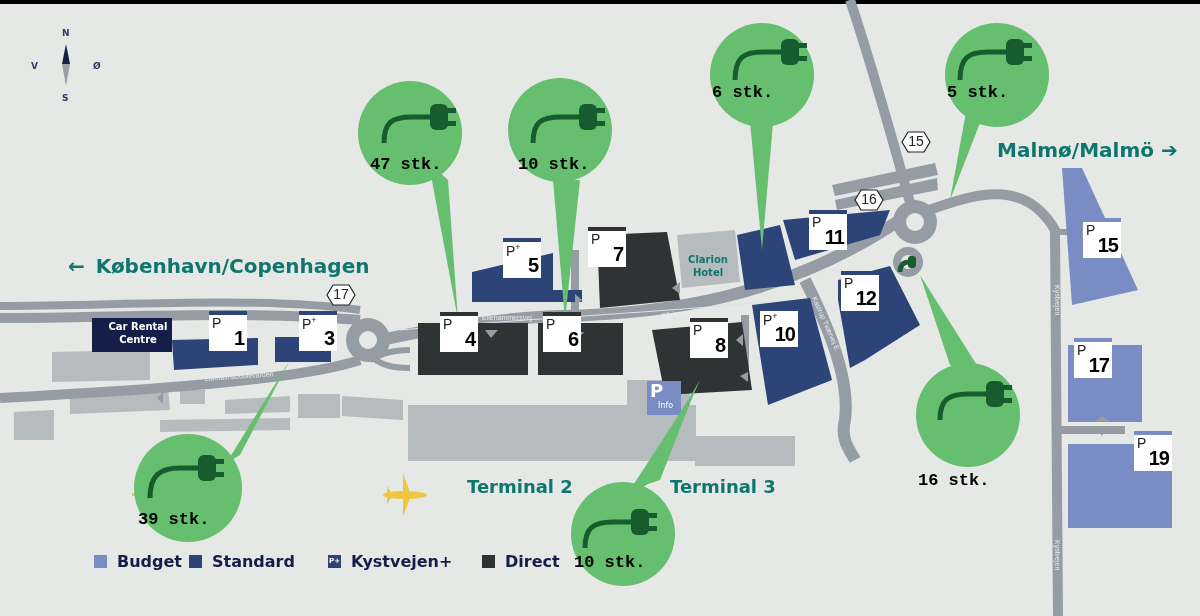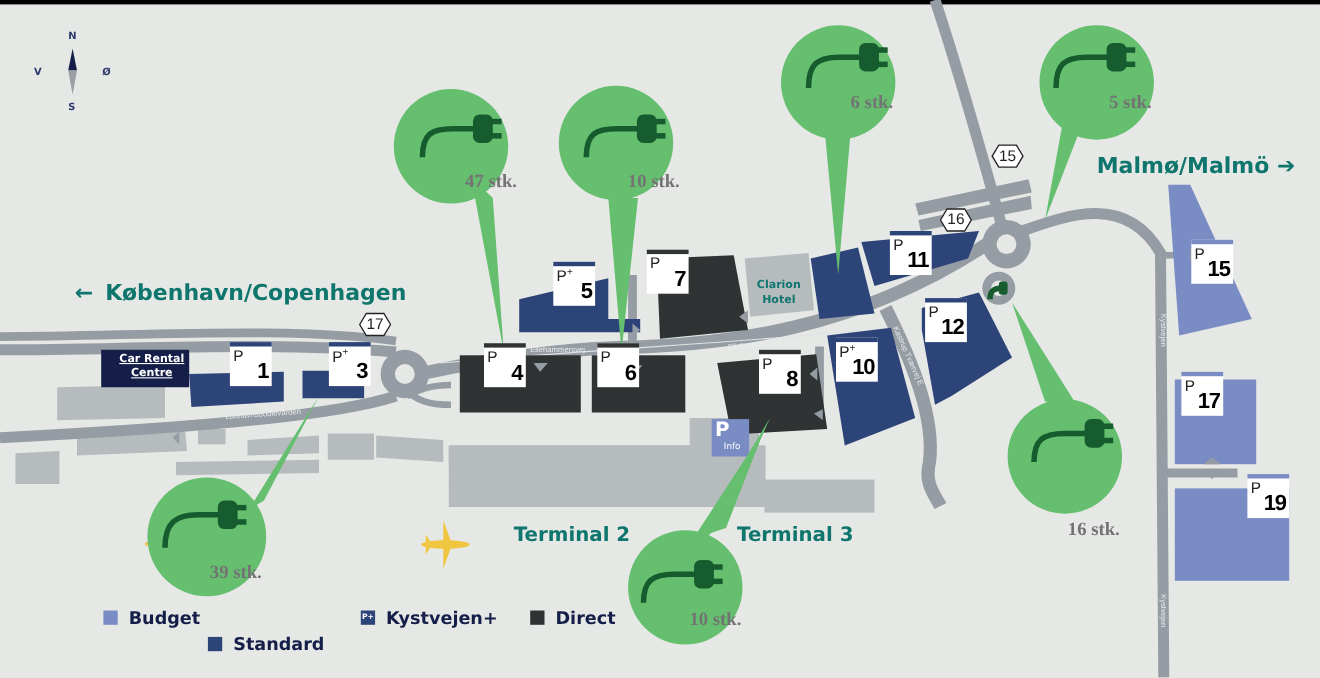--- a/index.html
+++ b/index.html
@@ -12,7 +12,7 @@
   .sign .p { position:absolute; left:3px; top:4px; font-size:14px; color:#222; font-family:"Liberation Sans", sans-serif; }
   .sign .p sup { font-size:9px; }
   .sign .n { position:absolute; right:3px; bottom:1px; font-size:20px; font-weight:bold; color:#000; font-family:"Liberation Sans", sans-serif; letter-spacing:-1px; }
-  .pin-text { position:absolute; color:#737373; font-weight:bold; font-size:17px; font-family:Liberation Serif, serif; text-align:right; width:100px; }
+  .pin-text { position:absolute; color:#000000; font-weight:bold; font-size:17px; font-family:Liberation Mono, monospace; text-align:left; width:100px; }
   .hex { position:absolute; font-size:14px; color:#222; font-family:"Liberation Sans", sans-serif; width:30px; text-align:center; }
   .legend { position:absolute; top:552px; display:flex; align-items:center; gap:10px; font-size:16px; color:#141e48; font-weight:bold; }
   .legend .sw { width:13px; height:13px; display:inline-block; }

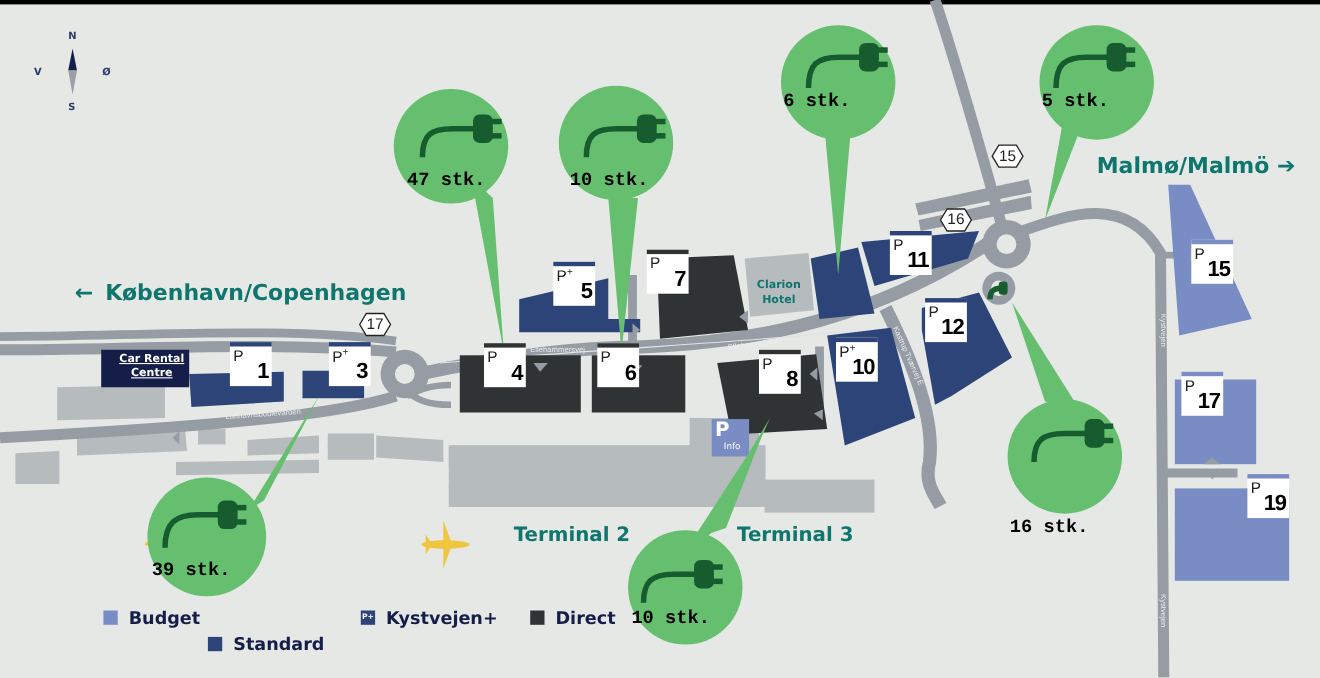--- a/index.html
+++ b/index.html
@@ -210,7 +210,7 @@
 <div class="hex" style="left:854px;top:191px;">16</div>
 <div class="hex" style="left:901px;top:133px;">15</div>
 
-<div class="lbl" style="left:92px;top:320px;width:92px;text-align:center;color:#fff;font-size:10px;line-height:13px;text-decoration:underline;">
+<div class="lbl" style="left:92px;top:320px;width:92px;text-align:center;color:#fff;font-size:10px;line-height:13px;">
   <div>Car Rental</div>
   <div>Centre</div>
 </div>

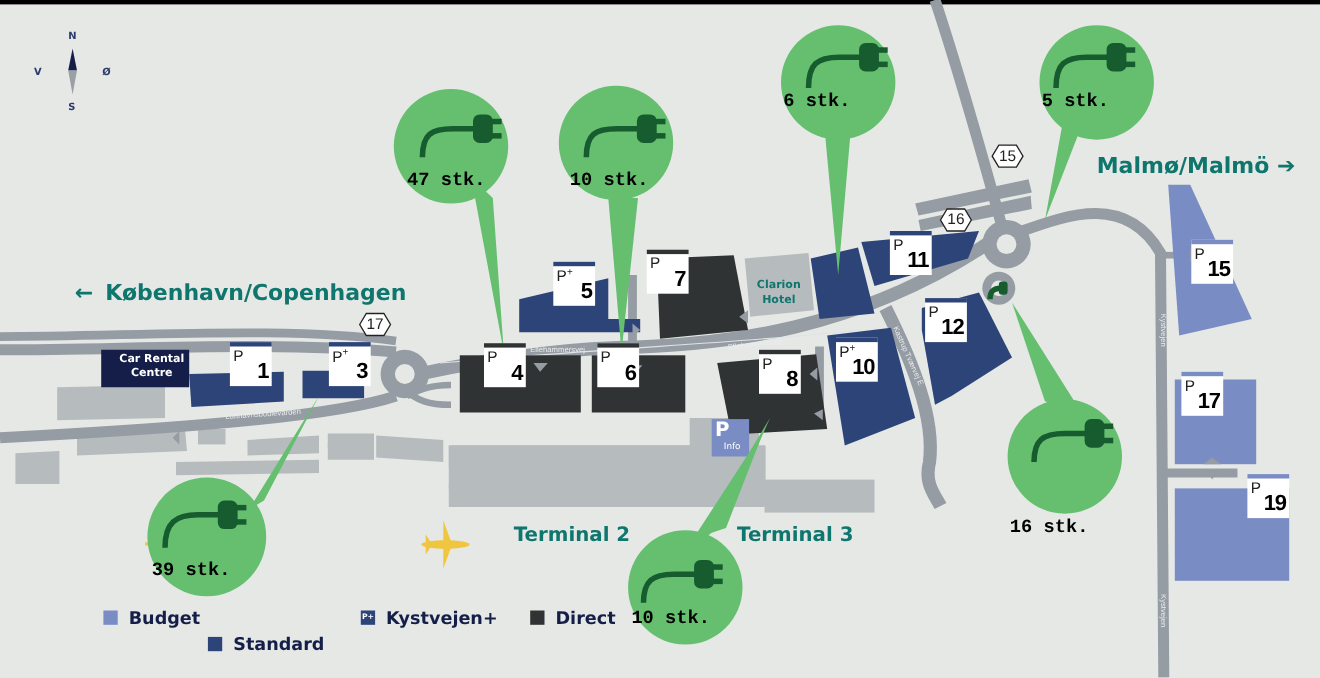--- a/index.html
+++ b/index.html
@@ -301,7 +301,7 @@
     <span class="sw" style="background:#7a8cc4"></span>
     <span>Budget</span>
   </div>
-<div class="legend" style="left:189px;margin-top:24px;">
+<div class="legend" style="left:189px;">
     <span class="sw" style="background:#2d4479"></span>
     <span>Standard</span>
   </div>

